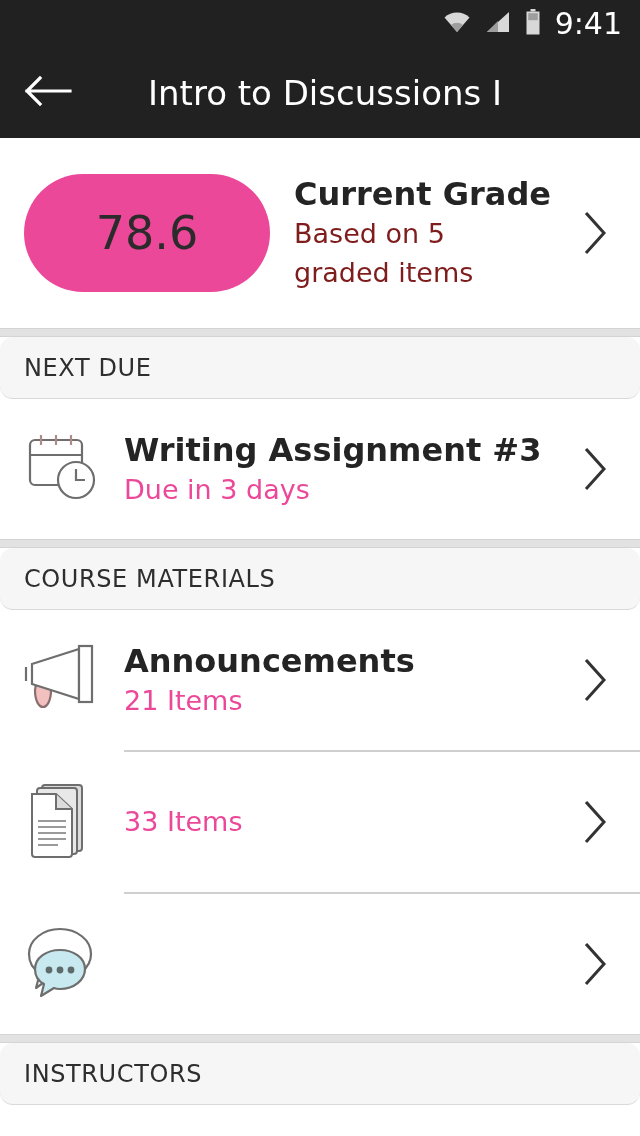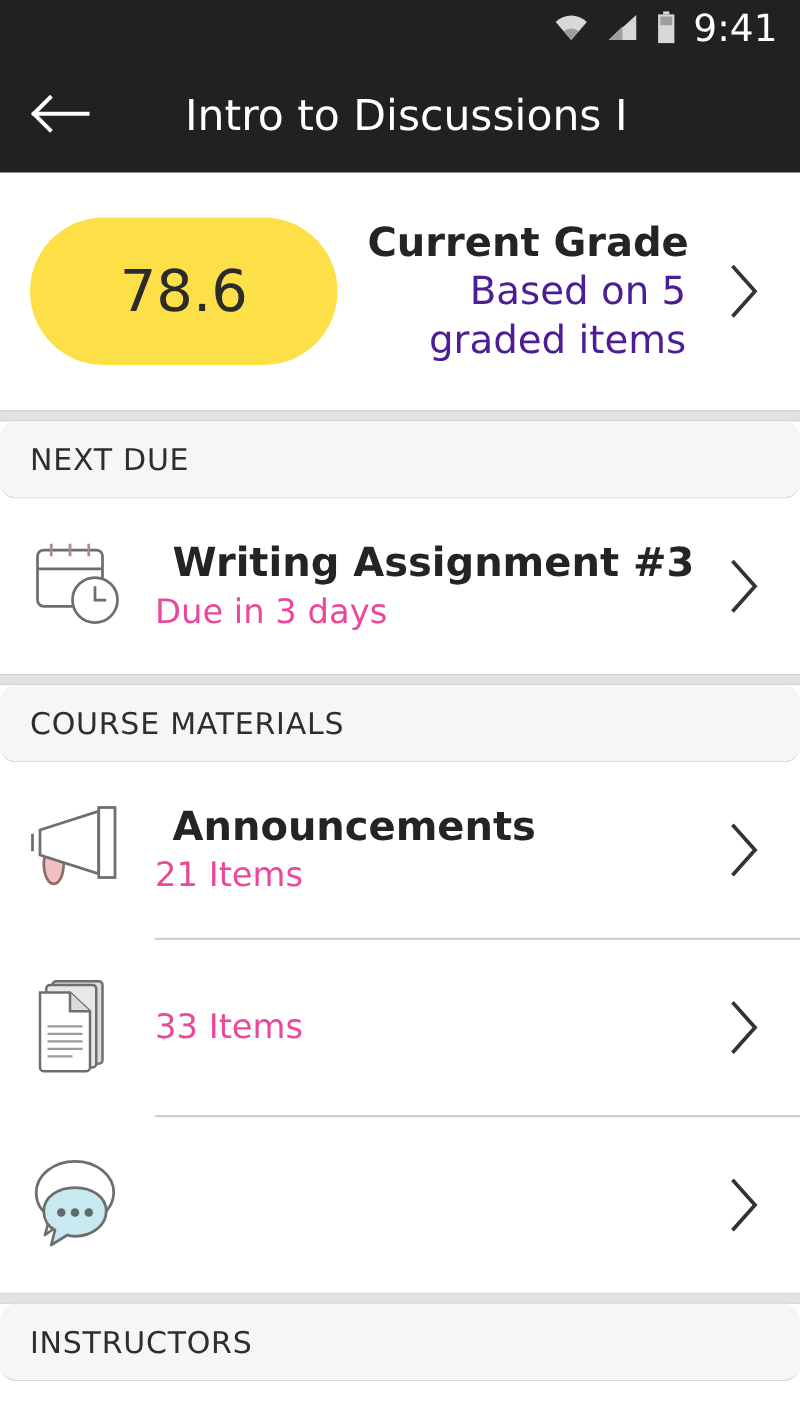--- a/index.html
+++ b/index.html
@@ -84,7 +84,7 @@
     width: 246px;
     height: 118px;
     border-radius: 59px;
-    background: #fde047;
+    background: #ec4899;
     display: flex;
     align-items: center;
     justify-content: center;

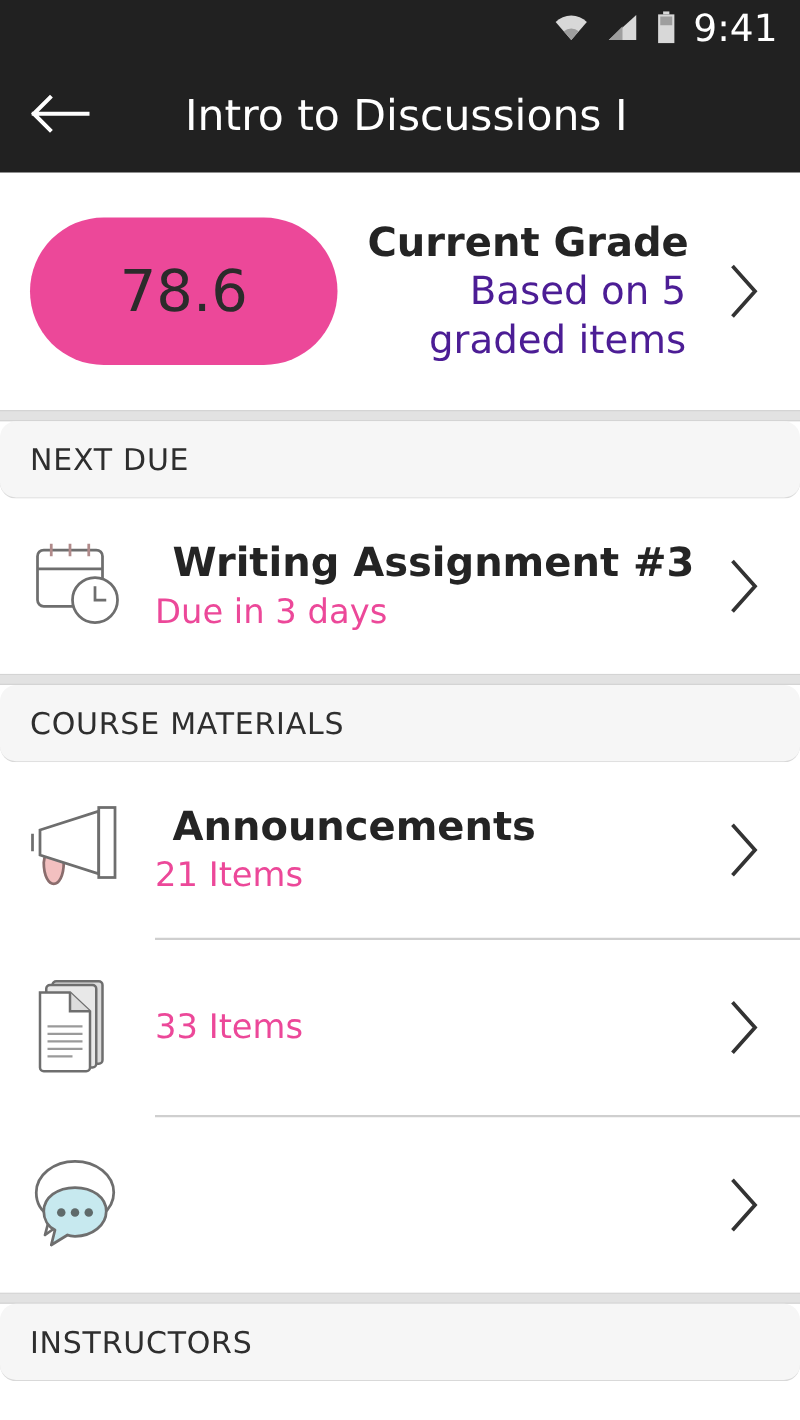--- a/index.html
+++ b/index.html
@@ -108,11 +108,10 @@
     line-height: 40px;
   }
   .grade-sub {
-    font-size: 31px;
-    color: #4c1d95;
+    font-size: 27px;
+    color: #7f1d1d;
     line-height: 39px;
     max-width: 255px;
-    text-align: right;
   }
   .grade-chev {
     flex: 0 0 auto;

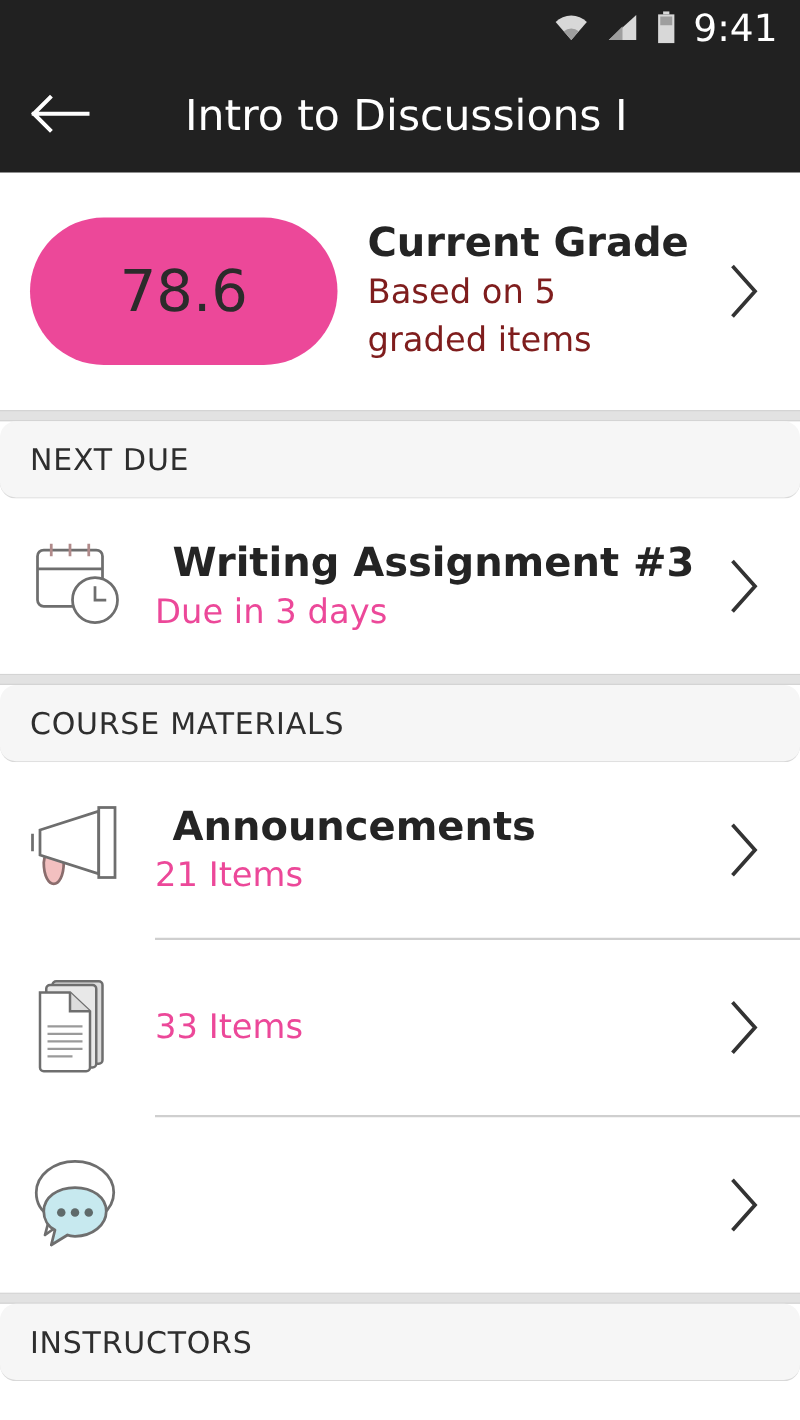--- a/index.html
+++ b/index.html
@@ -176,7 +176,6 @@
     color: #242424;
     line-height: 42px;
     white-space: nowrap;
-    margin-left: 14px;
   }
   .row-sub {
     font-size: 27px;

